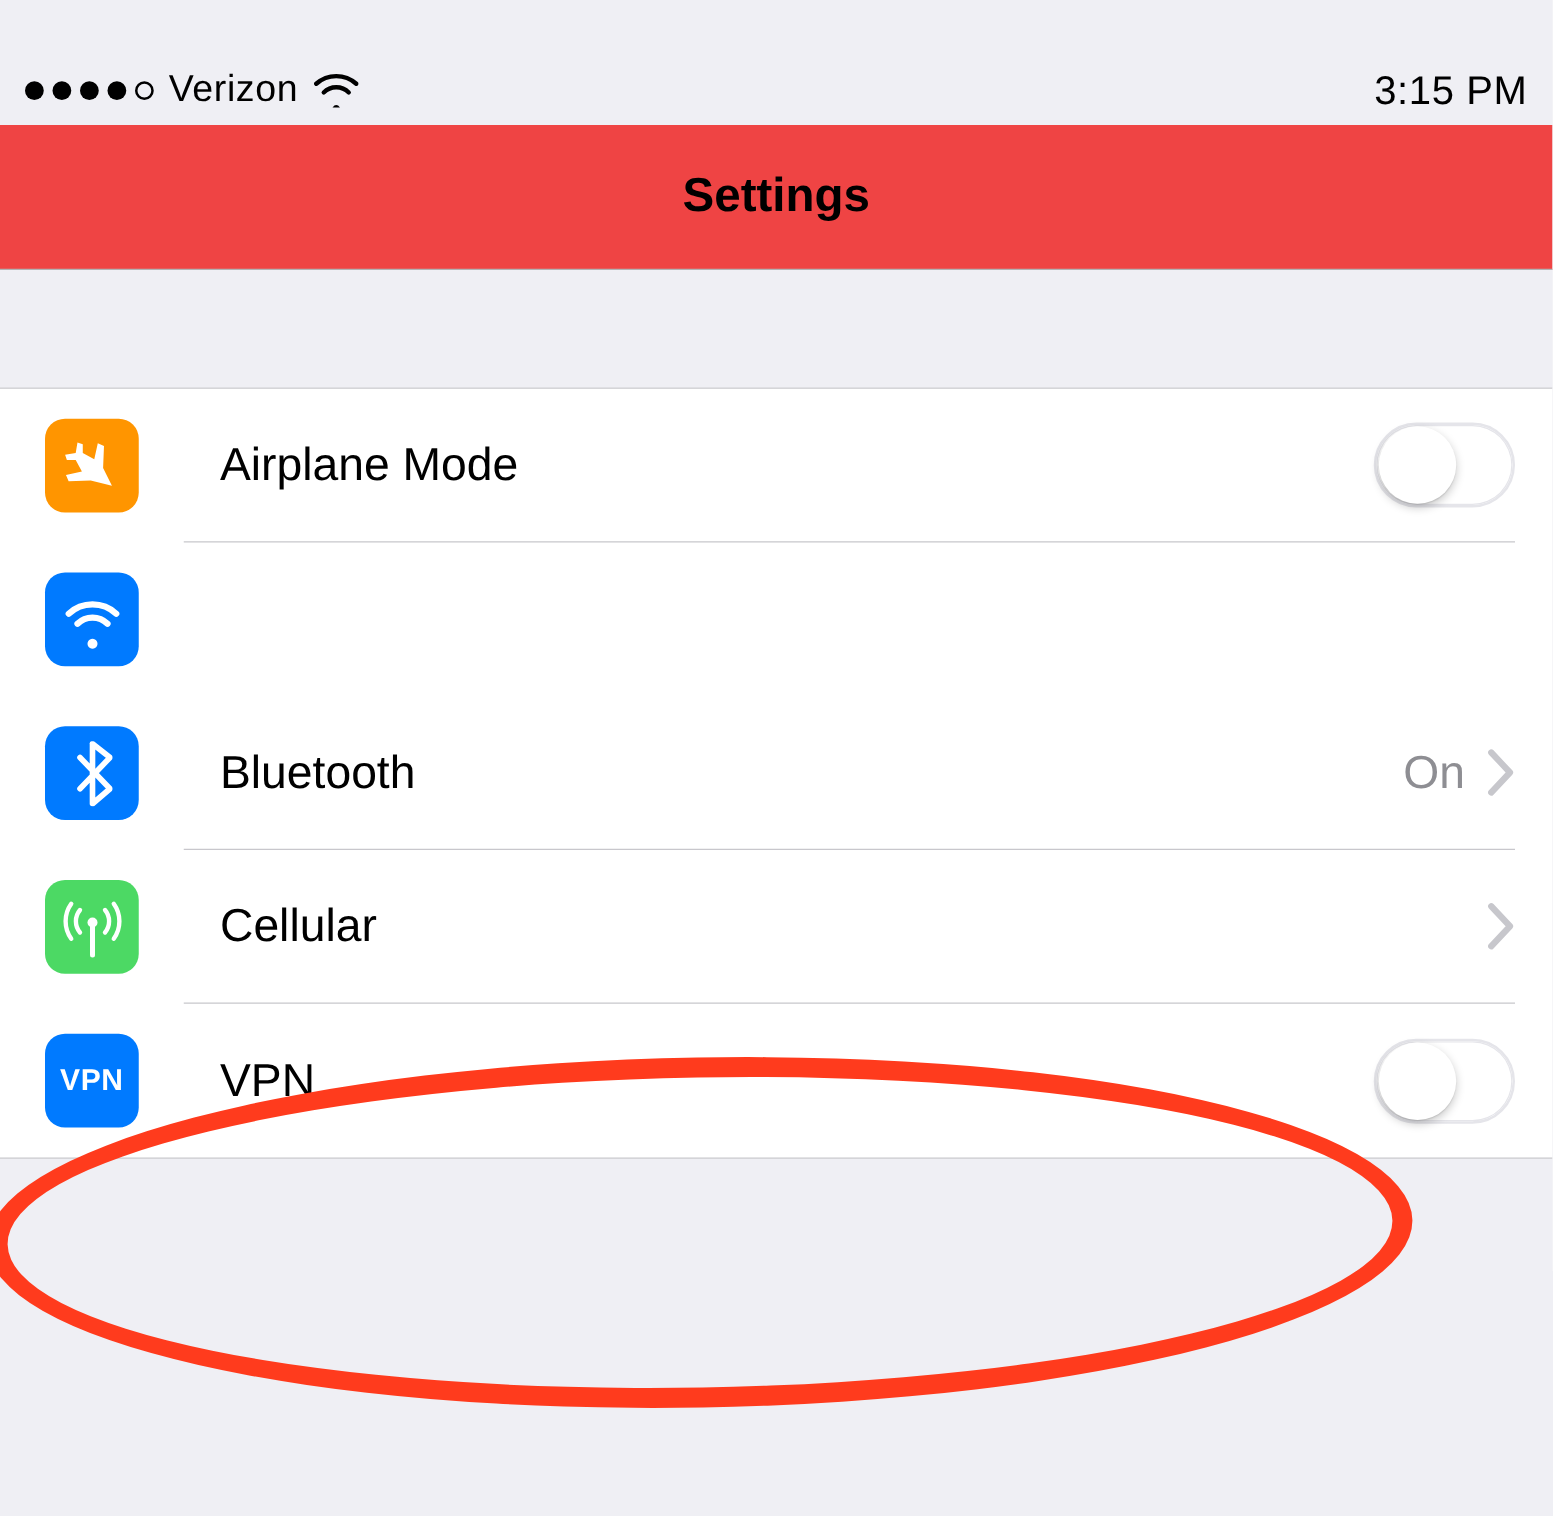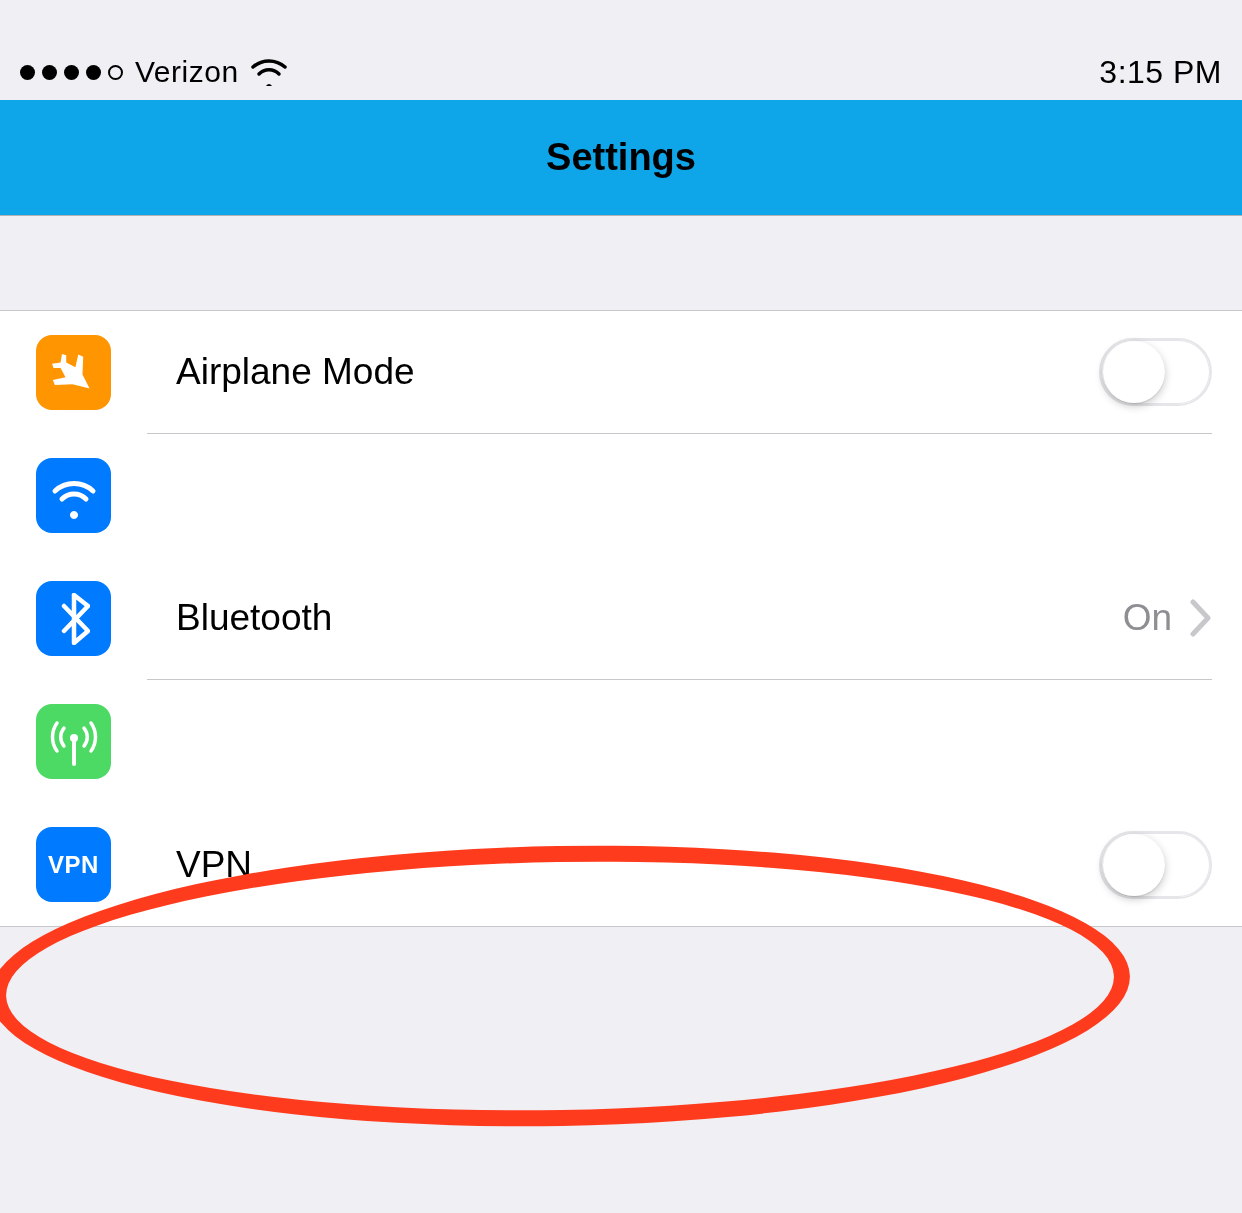--- a/index.html
+++ b/index.html
@@ -75,7 +75,7 @@
     align-items: center;
     justify-content: center;
     border-bottom: 1px solid #b2b2b4;
-    background: #0ea5e9;
+    background: #ef4444;
   }
   .nav-title {
     font-size: 38px;

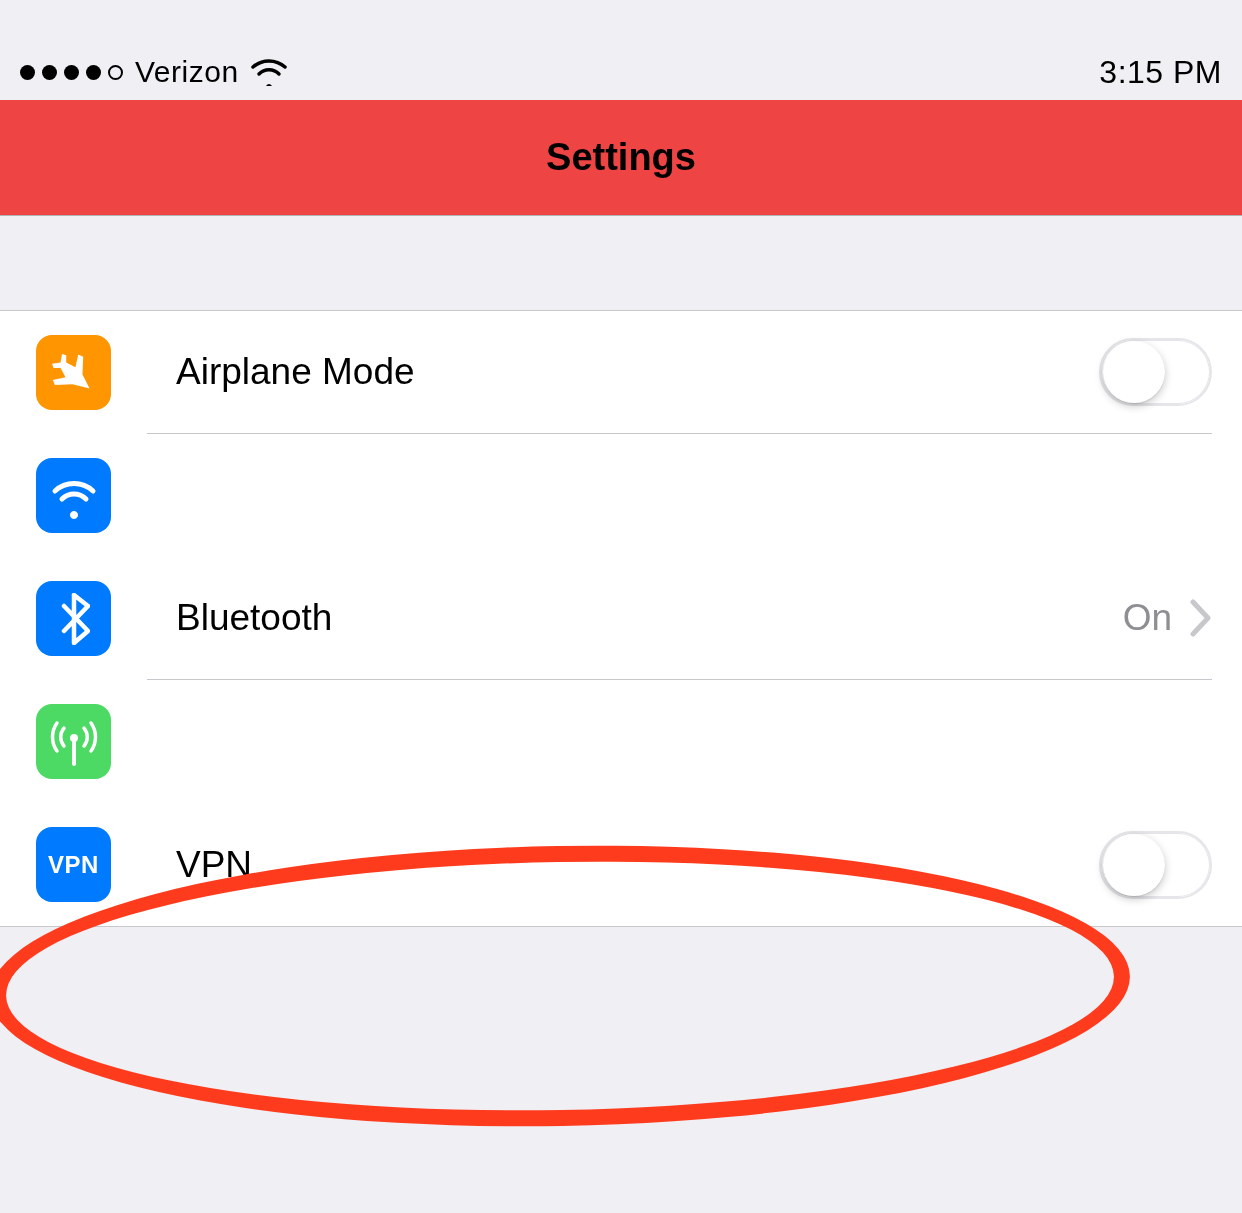--- a/index.html
+++ b/index.html
@@ -271,6 +271,14 @@
         <path d="M43 7 a24 24 0 0 1 0 28" stroke="#fff" stroke-width="3.5" fill="none" stroke-linecap="round"></path>
       </svg>
     </div>
+    <div class="row-content">
+      <span class="row-label">Cellular</span>
+      <span class="chevron" style="margin-left:auto;">
+        <svg width="22" height="38" viewBox="0 0 22 38">
+            <path d="M3 3 L18 19 L3 35" stroke="#c7c7cc" stroke-width="5" fill="none" stroke-linecap="round" stroke-linejoin="round"></path>
+          </svg>
+      </span>
+    </div>
   </div>
 
 

